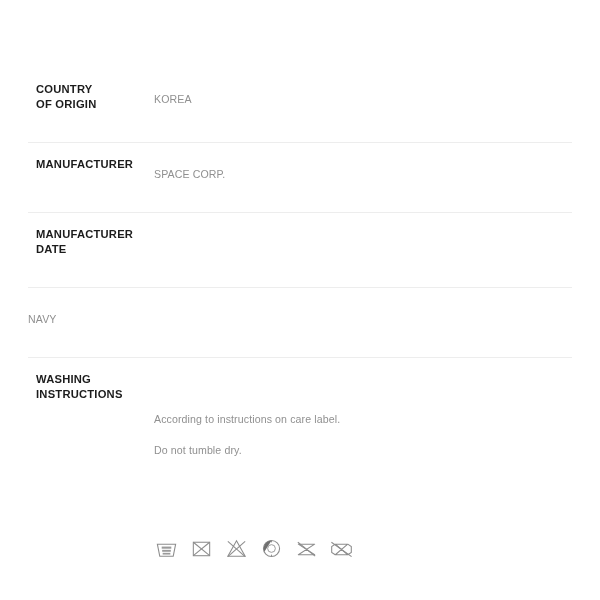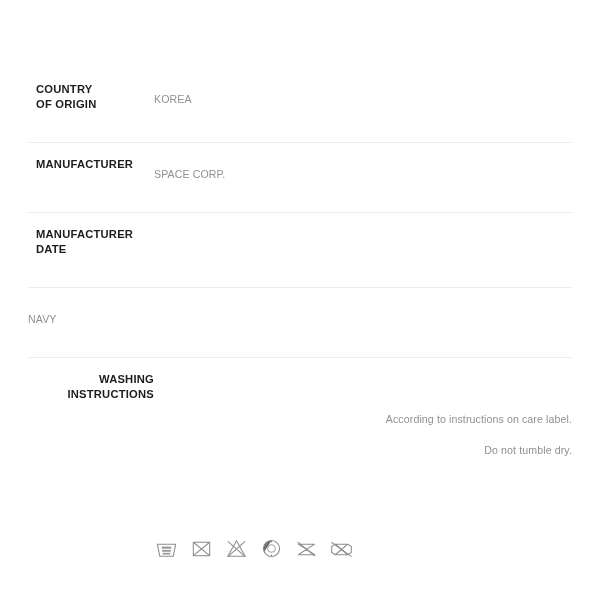--- a/index.html
+++ b/index.html
@@ -37,7 +37,6 @@
   }
   .spec-row.no-rule {
     border-bottom: none;
-    text-align: right;
   }
   .spec-label {
     flex: 0 0 126px;

